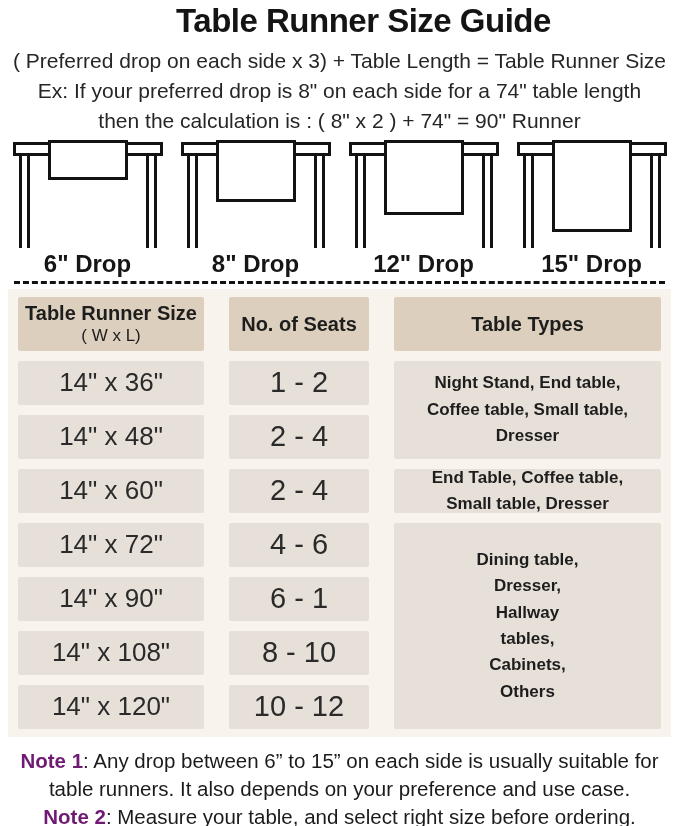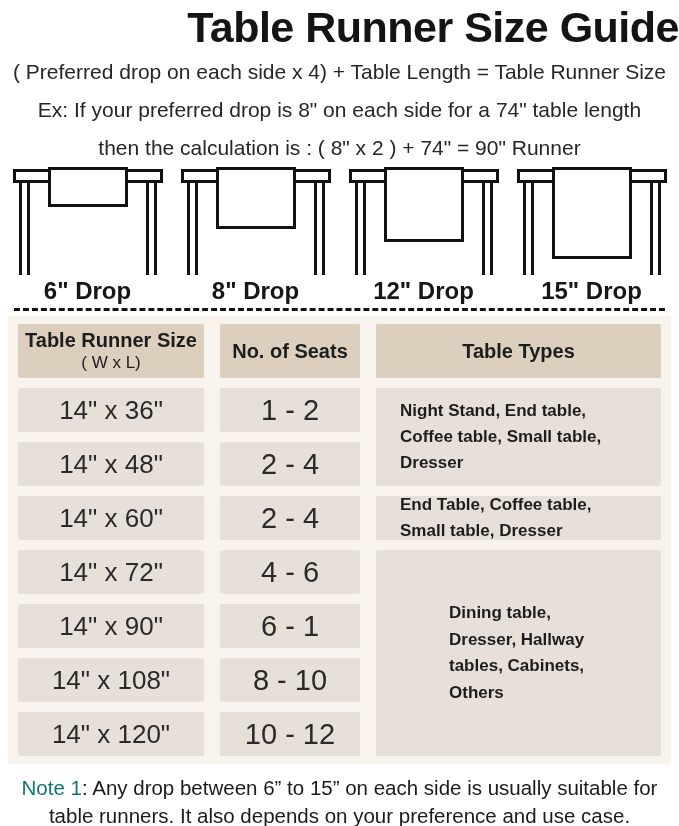--- a/index.html
+++ b/index.html
@@ -7,7 +7,7 @@
   body { height:826px; overflow:hidden; }
 
   
-  .title { text-align:right; font-size:43px; font-weight:700; color:#141414;
+  .title { text-align:center; font-size:33px; font-weight:700; color:#141414;
            letter-spacing:-0.5px; padding-top:3px; line-height:1.12;padding-left:48px; }
   .formula { text-align:center; font-size:21px; margin-top:9px; color:#262626; white-space:nowrap; }
   .ex-line { text-align:center; font-size:21px; margin-top:14px; color:#262626; white-space:nowrap; }

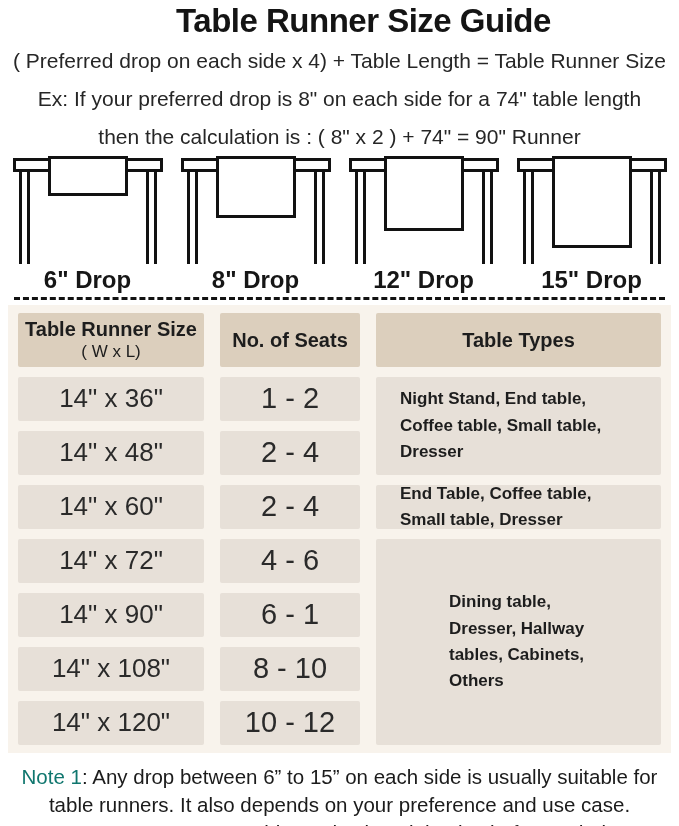--- a/index.html
+++ b/index.html
@@ -58,7 +58,7 @@
 <body>
 
 <div class="title">Table Runner Size Guide</div>
-<div class="formula">( Preferred drop on each side x 4) + Table Length = Table Runner Size</div>
+<div class="formula">( Preferred drop on each side x 3) + Table Length = Table Runner Size</div>
 <div class="ex-line">Ex: If your preferred drop is 8" on each side for a 74" table length</div>
 <div class="ex-line">then the calculation is : ( 8" x 2 ) + 74" = 90" Runner</div>
 

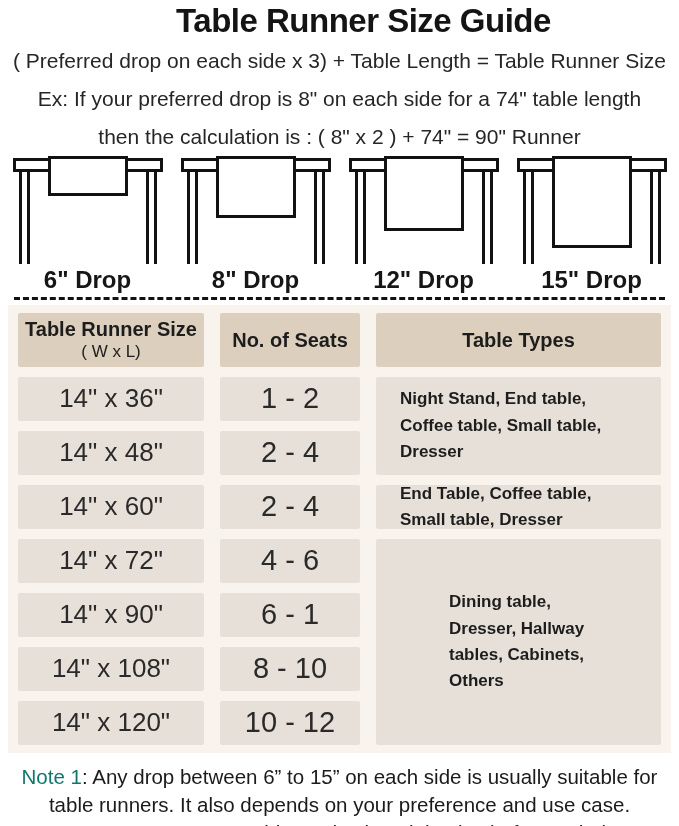--- a/index.html
+++ b/index.html
@@ -10,7 +10,7 @@
   .title { text-align:center; font-size:33px; font-weight:700; color:#141414;
            letter-spacing:-0.5px; padding-top:3px; line-height:1.12;padding-left:48px; }
   .formula { text-align:center; font-size:21px; margin-top:9px; color:#262626; white-space:nowrap; }
-  .ex-line { text-align:center; font-size:21px; margin-top:14px; color:#262626; white-space:nowrap; }
+  .ex-line { text-align:center; font-size:21px; margin-top:6px; color:#262626; white-space:nowrap; }
 
   
   .diagrams { display:flex; justify-content:center; gap:18px; margin-top:7px; height:138px; }

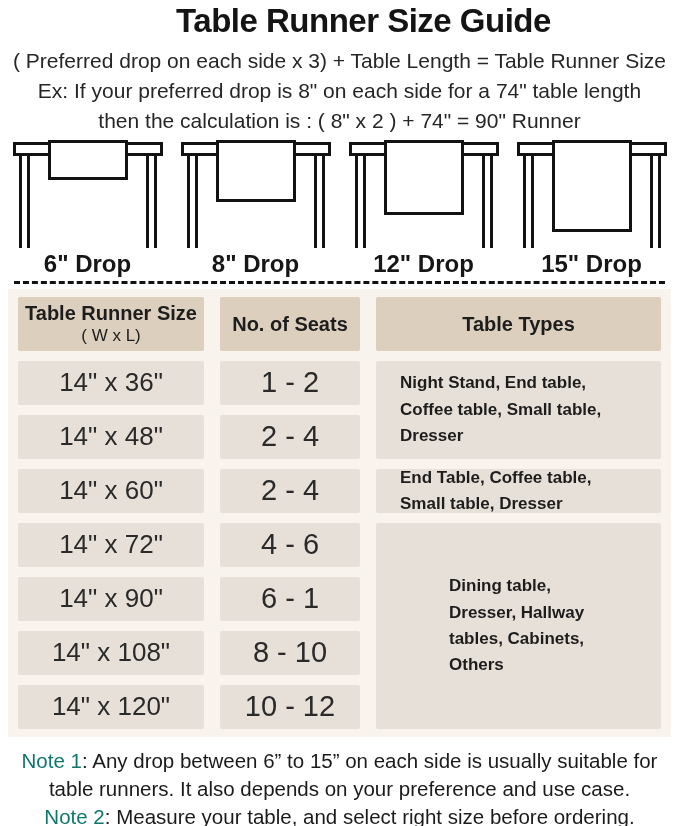--- a/index.html
+++ b/index.html
@@ -34,7 +34,7 @@
   
   .grid-wrap { margin:5px 8px 0 8px; background:#f8f3ec; padding:8px 10px;
                display:grid; grid-template-columns:186px 140px 1fr;
-               grid-template-rows:54px repeat(7,44px); gap:10px 16px; }
+               grid-template-rows:54px repeat(7,44px); gap:10px 25px; }
   .hcell { background:#dccfbd; border-radius:2px; display:flex; flex-direction:column;
            align-items:center; justify-content:center; font-weight:700; font-size:20px;
            color:#1d1d1d; line-height:1.2; }

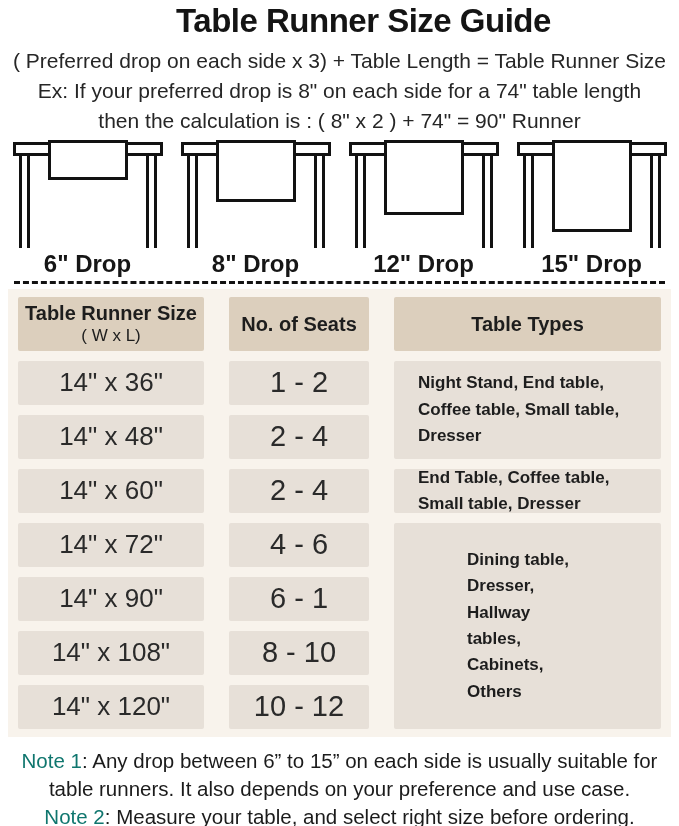--- a/index.html
+++ b/index.html
@@ -42,7 +42,7 @@
   .cell { background:#e7e0d8; border-radius:2px; display:flex; align-items:center;
           justify-content:center; font-size:26px; color:#2a2a2a; }
   .seats { font-size:29px; }
-  .types { font-weight:700; font-size:17px; line-height:1.55; 
+  .types { font-weight:700; font-size:17px; line-height:1.55; text-align:center;
            padding:4px 24px; color:#1d1d1d; }
   .typeA { grid-column:3; grid-row:2 / span 2; }
   .typeB { grid-column:3; grid-row:4; }

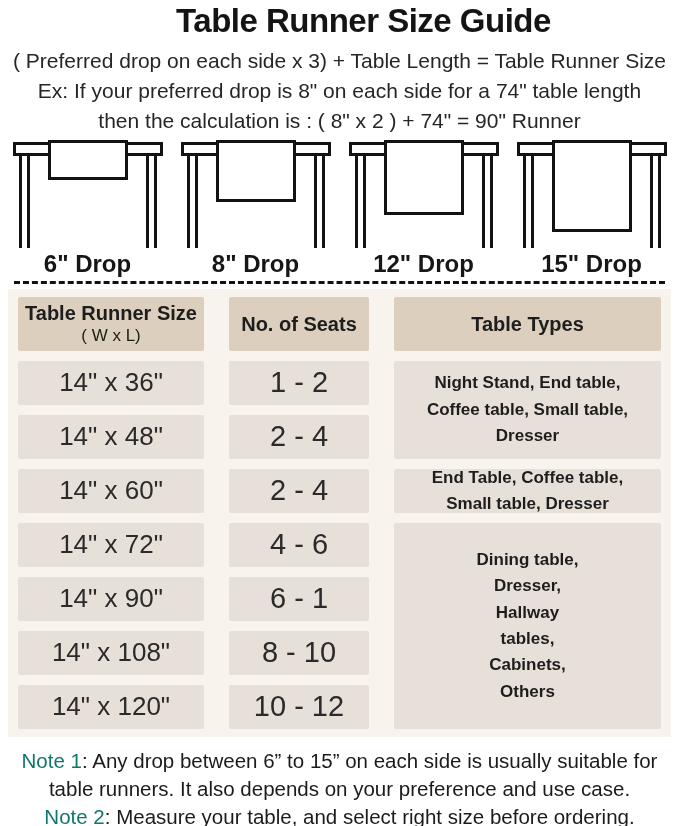--- a/index.html
+++ b/index.html
@@ -52,7 +52,7 @@
   
   .notes { margin-top:10px; text-align:center; font-size:20.5px; line-height:1.37;
            color:#1b1b1b; padding:0 6px; }
-  .notes b { font-weight:400; color:#0f766e; }
+  .notes b { font-weight:700; color:#701a75; }
 </style>
 </head>
 <body>

